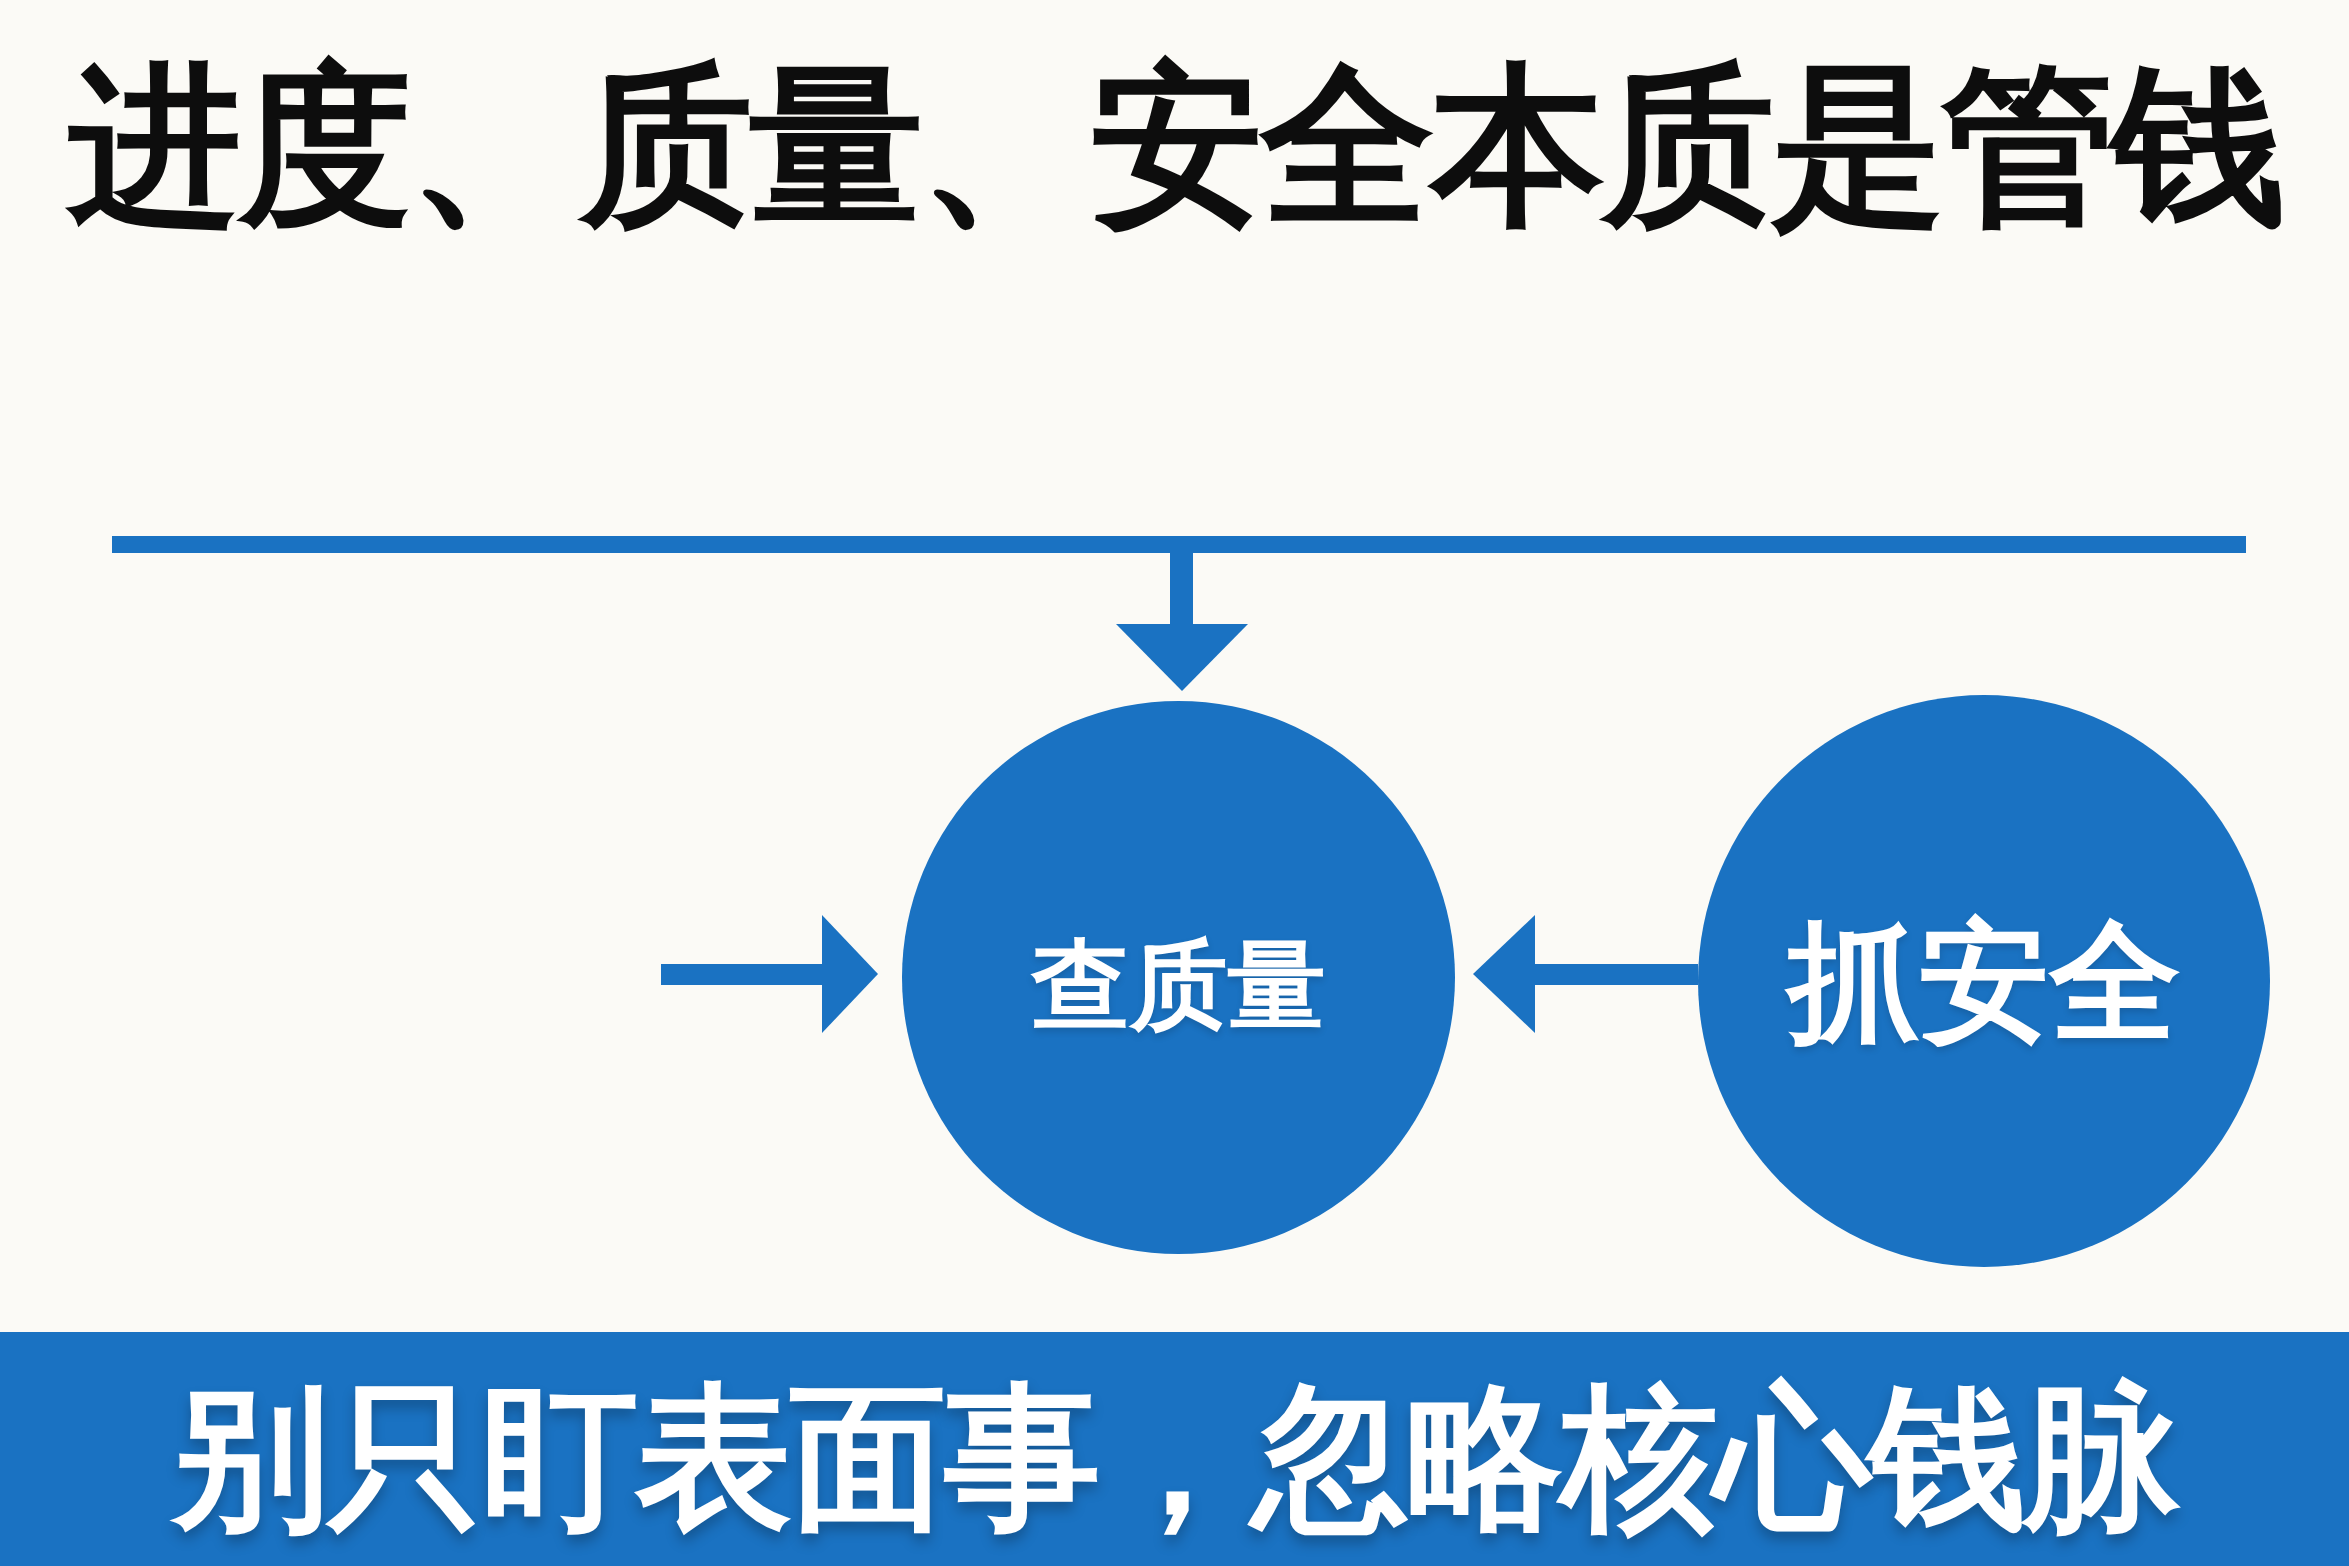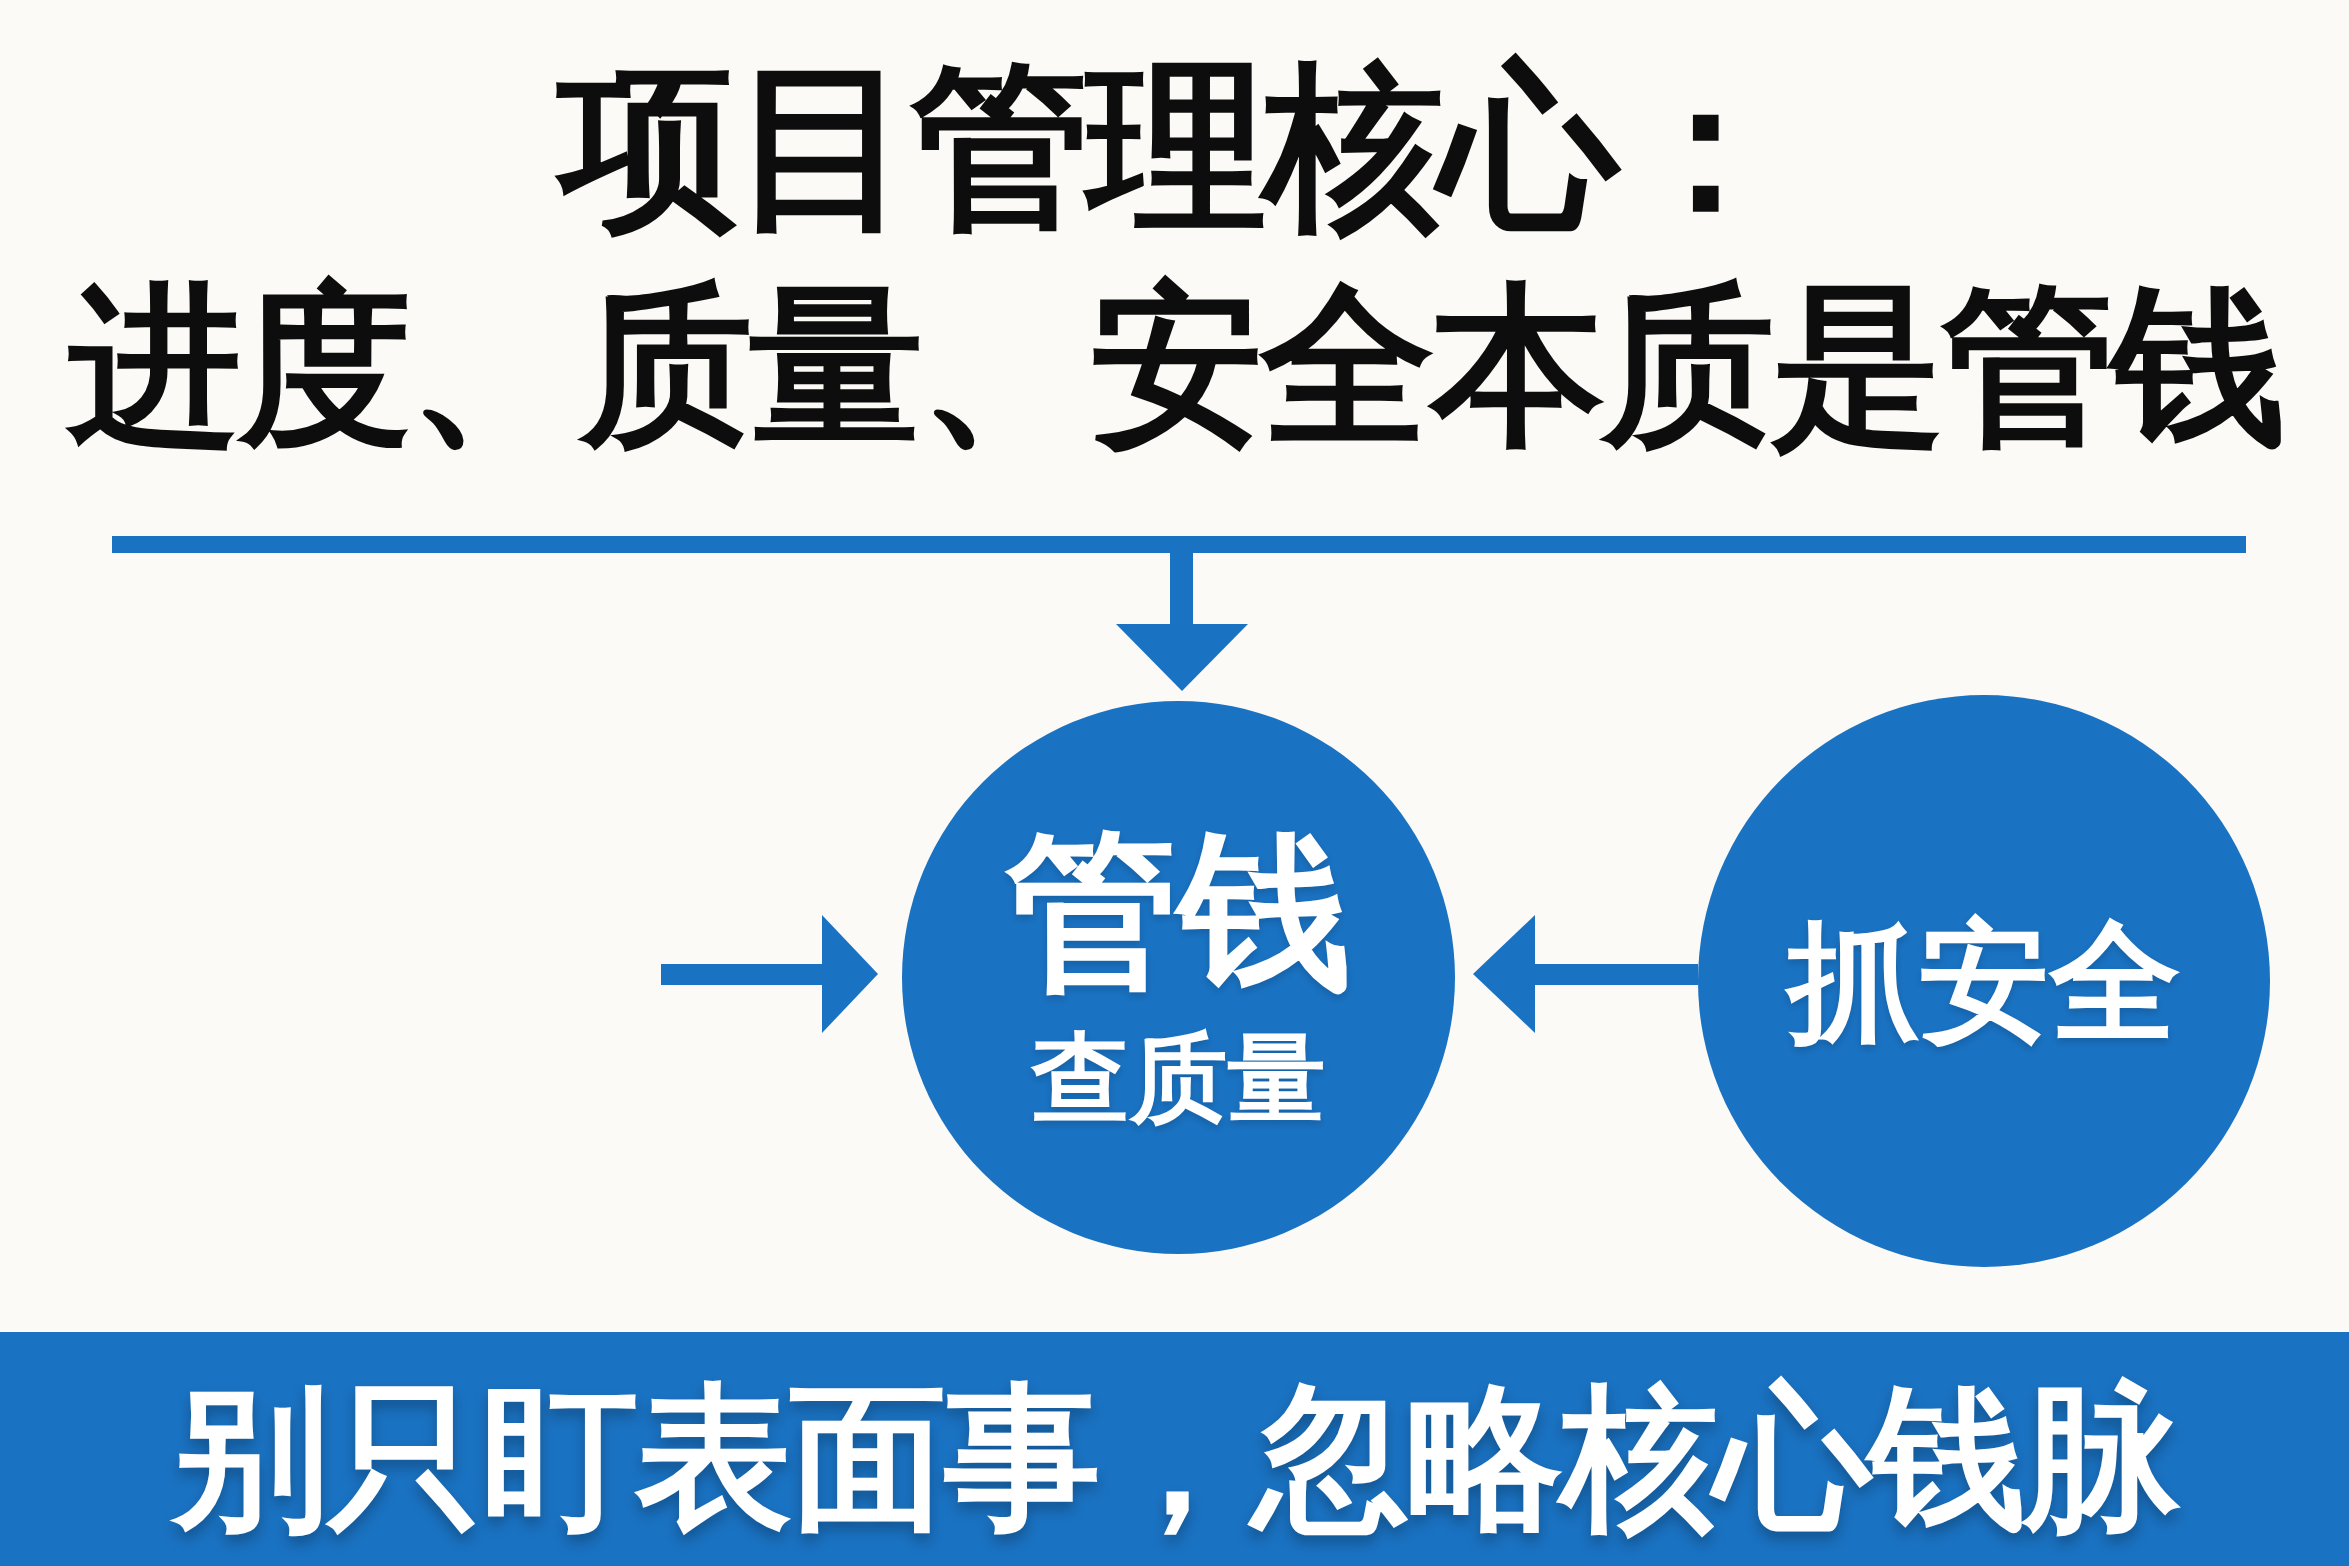--- a/index.html
+++ b/index.html
@@ -150,7 +150,6 @@
 <div id="stage">
 
   <div class="title-block">
-    <div class="title-line1">项目管理核心：</div>
     <div class="title-line2">进度、质量、安全本质是管钱</div>
   </div>
 

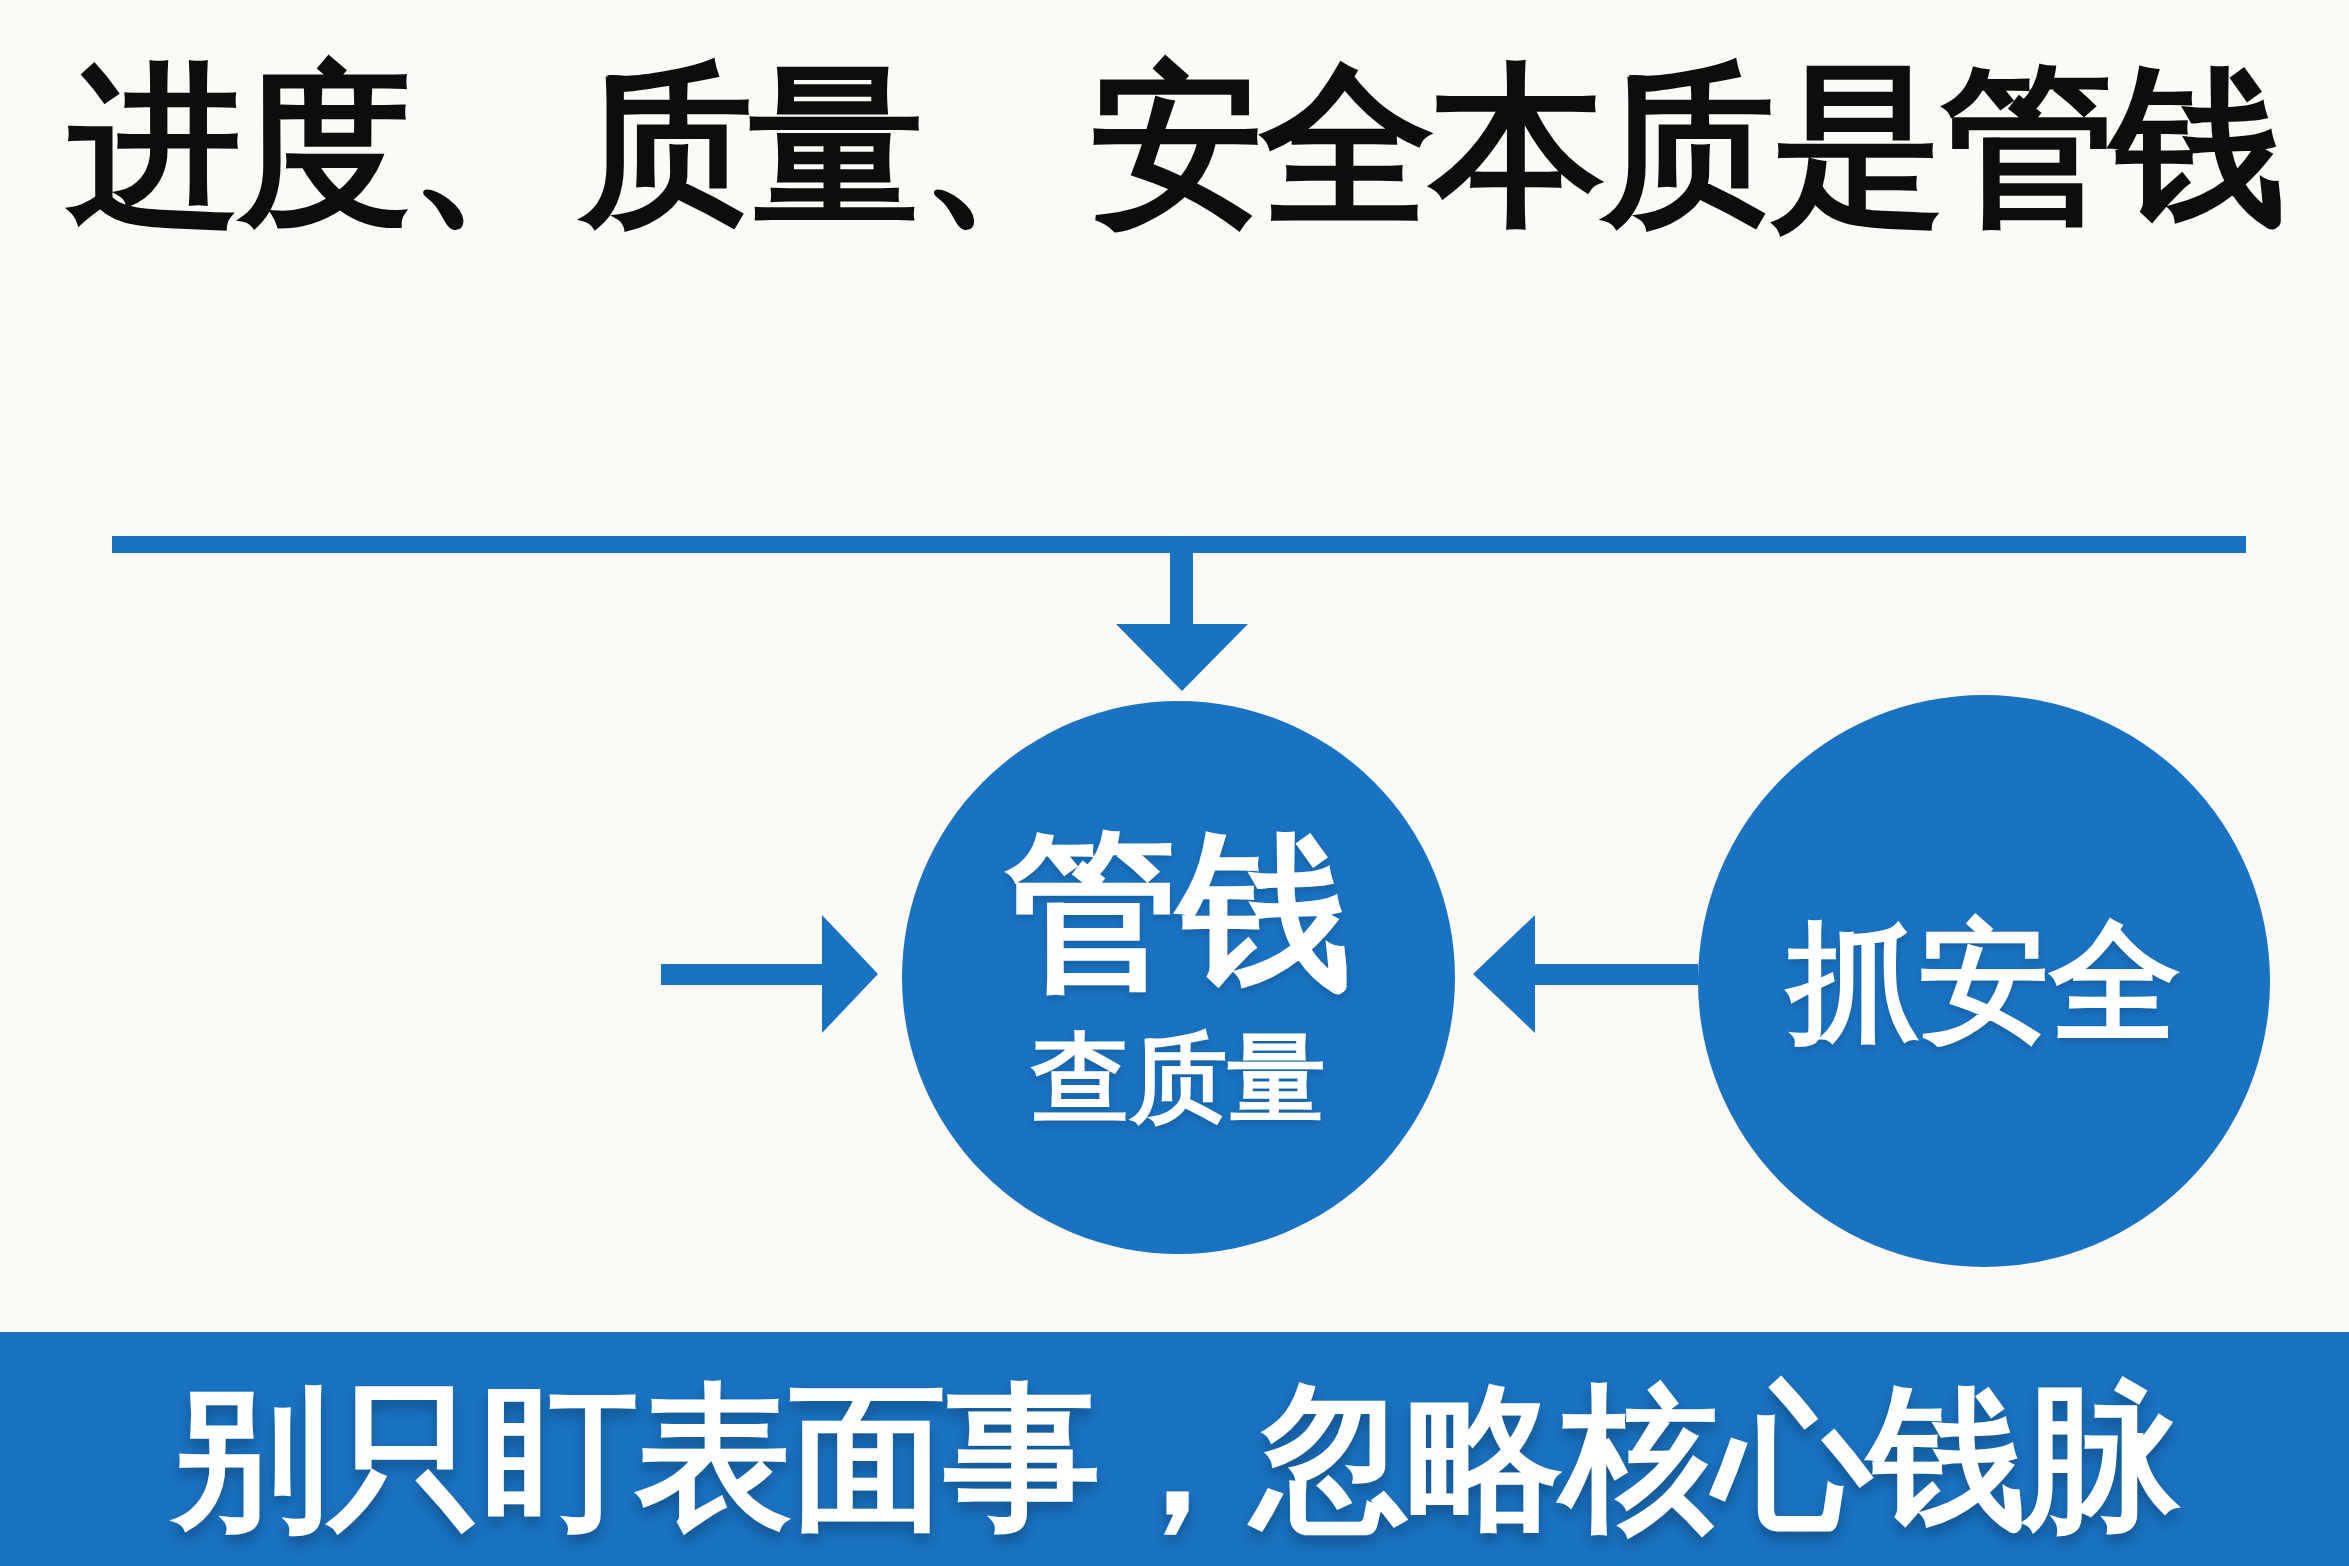--- a/index.html
+++ b/index.html
@@ -163,7 +163,6 @@
   <div class="h-arrow-head" id="arrow-right-head"></div>
 
   <div class="node-circle" id="node-center">
-    <div class="node-label-main">管钱</div>
     <div class="node-label-sub">查质量</div>
   </div>
 

